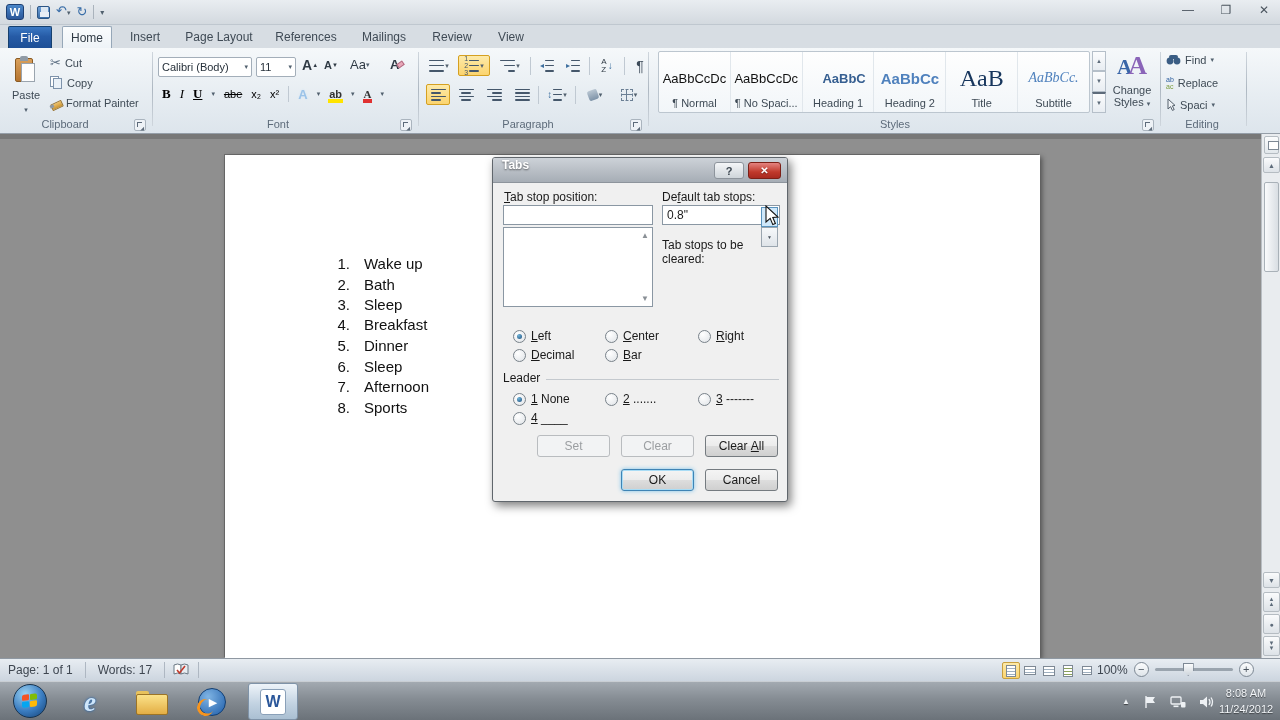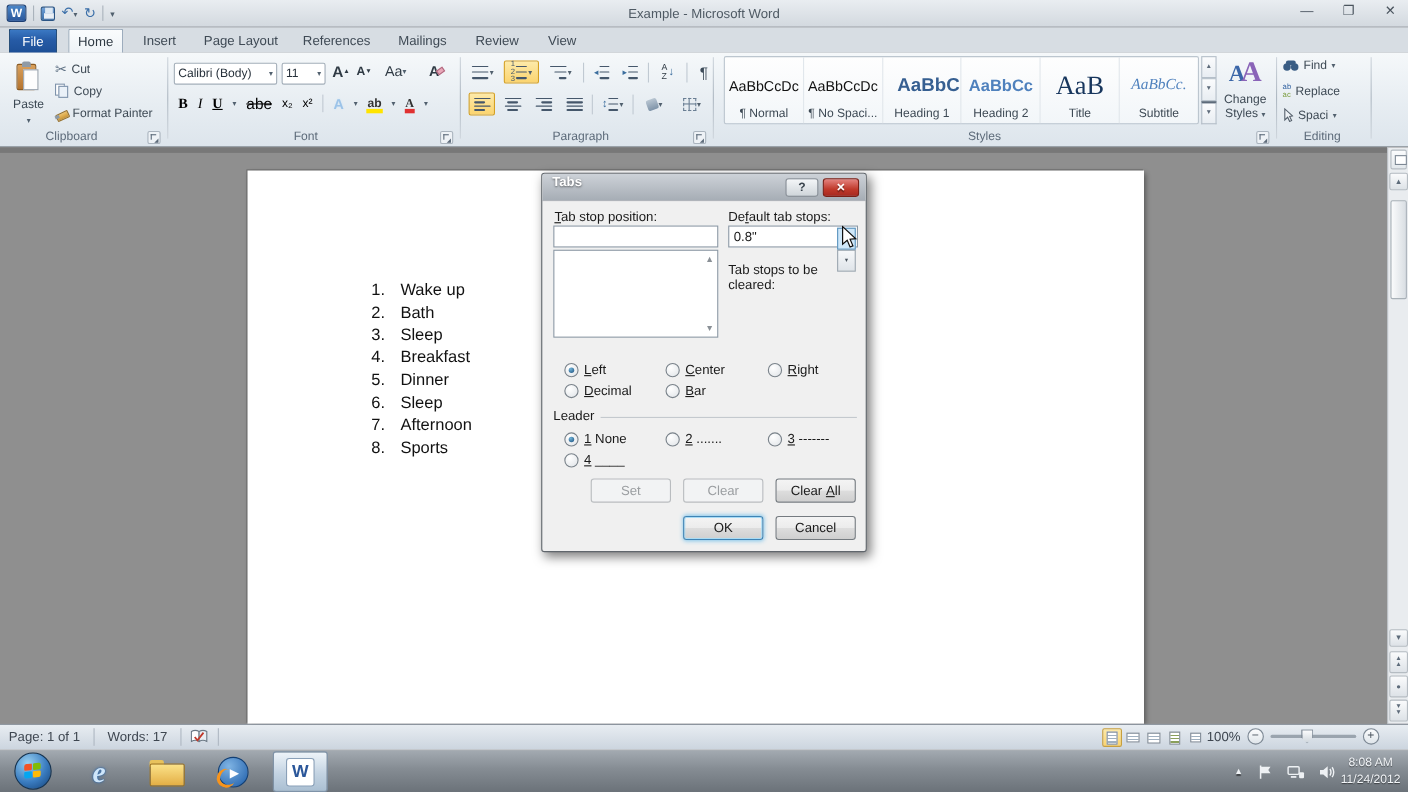--- a/index.html
+++ b/index.html
@@ -243,7 +243,6 @@
       <span class="qsep"></span>
       <span class="caret" style="font-size:8px;color:#51606e;">▾</span>
     </div>
-    <span class="tbar-title">Example  -  Microsoft Word</span>
     <div class="winbtns">
       <span>—</span>
       <span>❐</span>

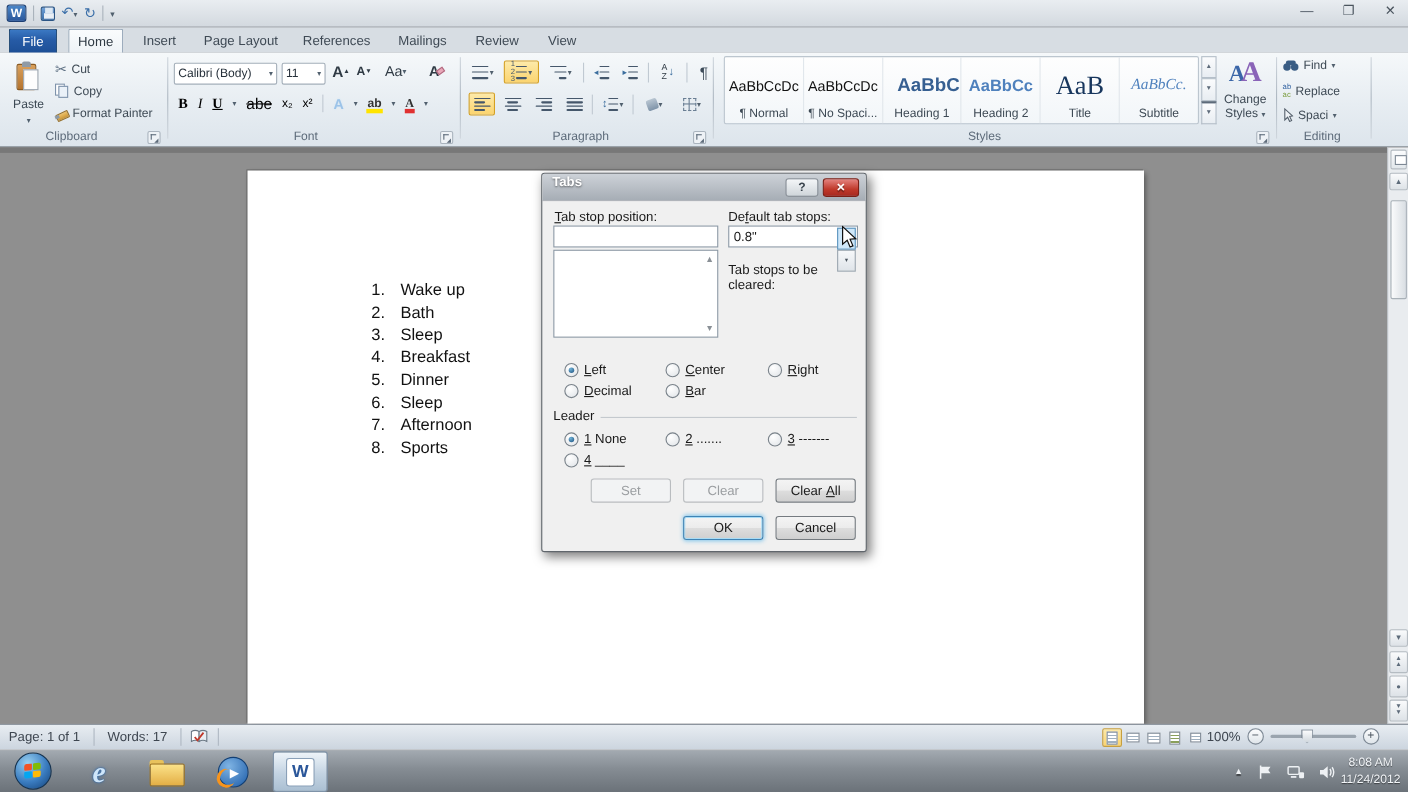--- a/index.html
+++ b/index.html
@@ -450,7 +450,7 @@
         <span class="slab">¶ No Spaci...</span>
       </div>
       <div class="stylecell">
-        <span class="sprev" style="font-size:17px;font-weight:bold;color:#365f91;margin-left:12px;">AaBbC</span>
+        <span class="sprev" style="font-size:13px;font-weight:bold;color:#365f91;margin-left:12px;">AaBbC</span>
         <span class="slab">Heading 1</span>
       </div>
       <div class="stylecell">

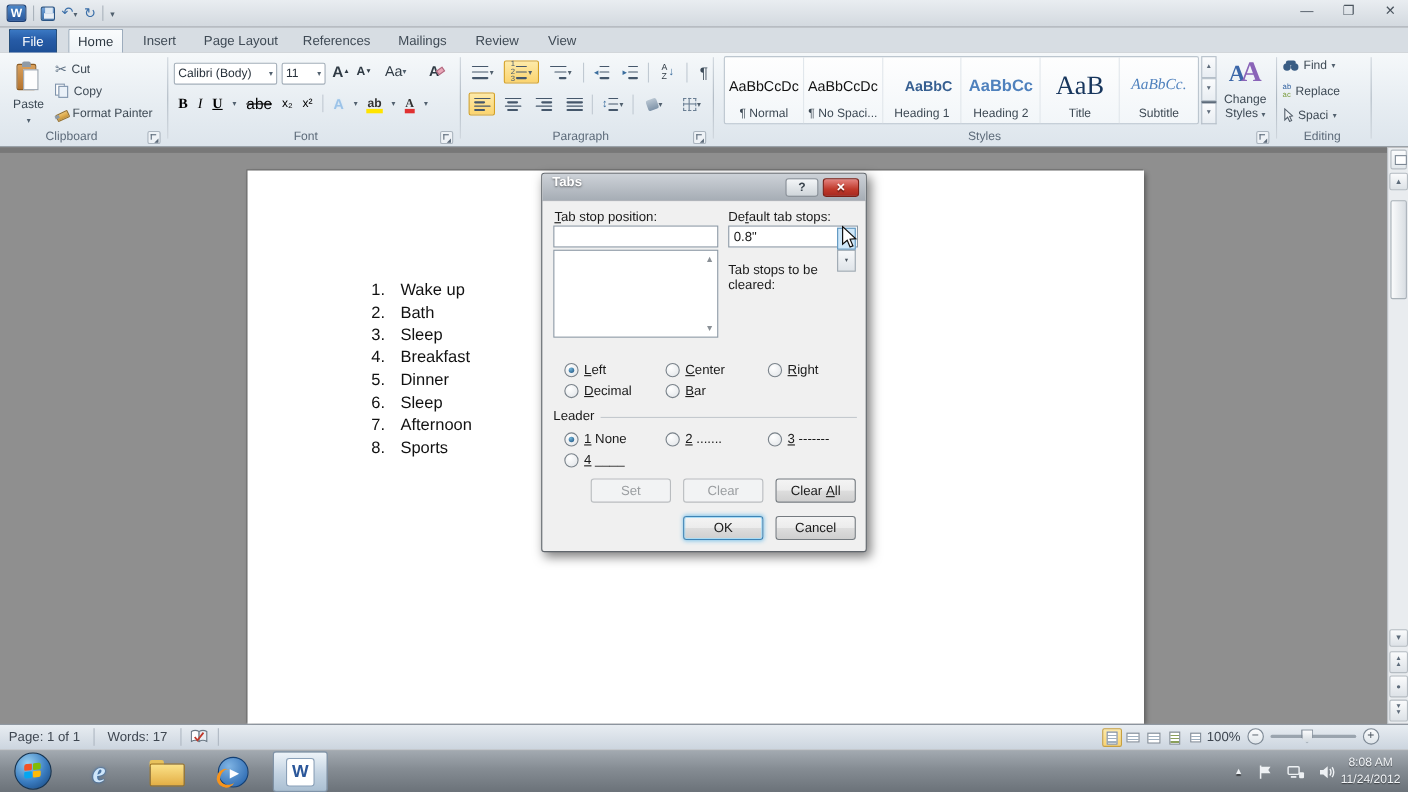--- a/index.html
+++ b/index.html
@@ -317,7 +317,7 @@
       <span class="ital">I</span>
       <span class="bold undl">U</span>
         <span class="caret">▾</span>
-      <span class="strike" style="font-size:14px;">abe</span>
+      <span class="strike" style="font-size:11px;">abe</span>
       <span style="font-size:11px;">x₂</span>
       <span style="font-size:11px;">x²</span>
       <span style="width:1px;height:16px;background:#c0c9d2;"></span>

